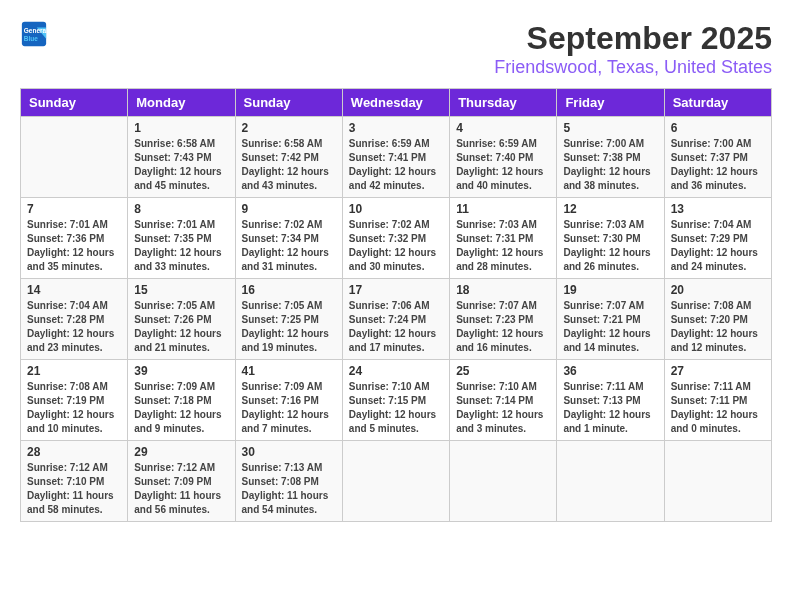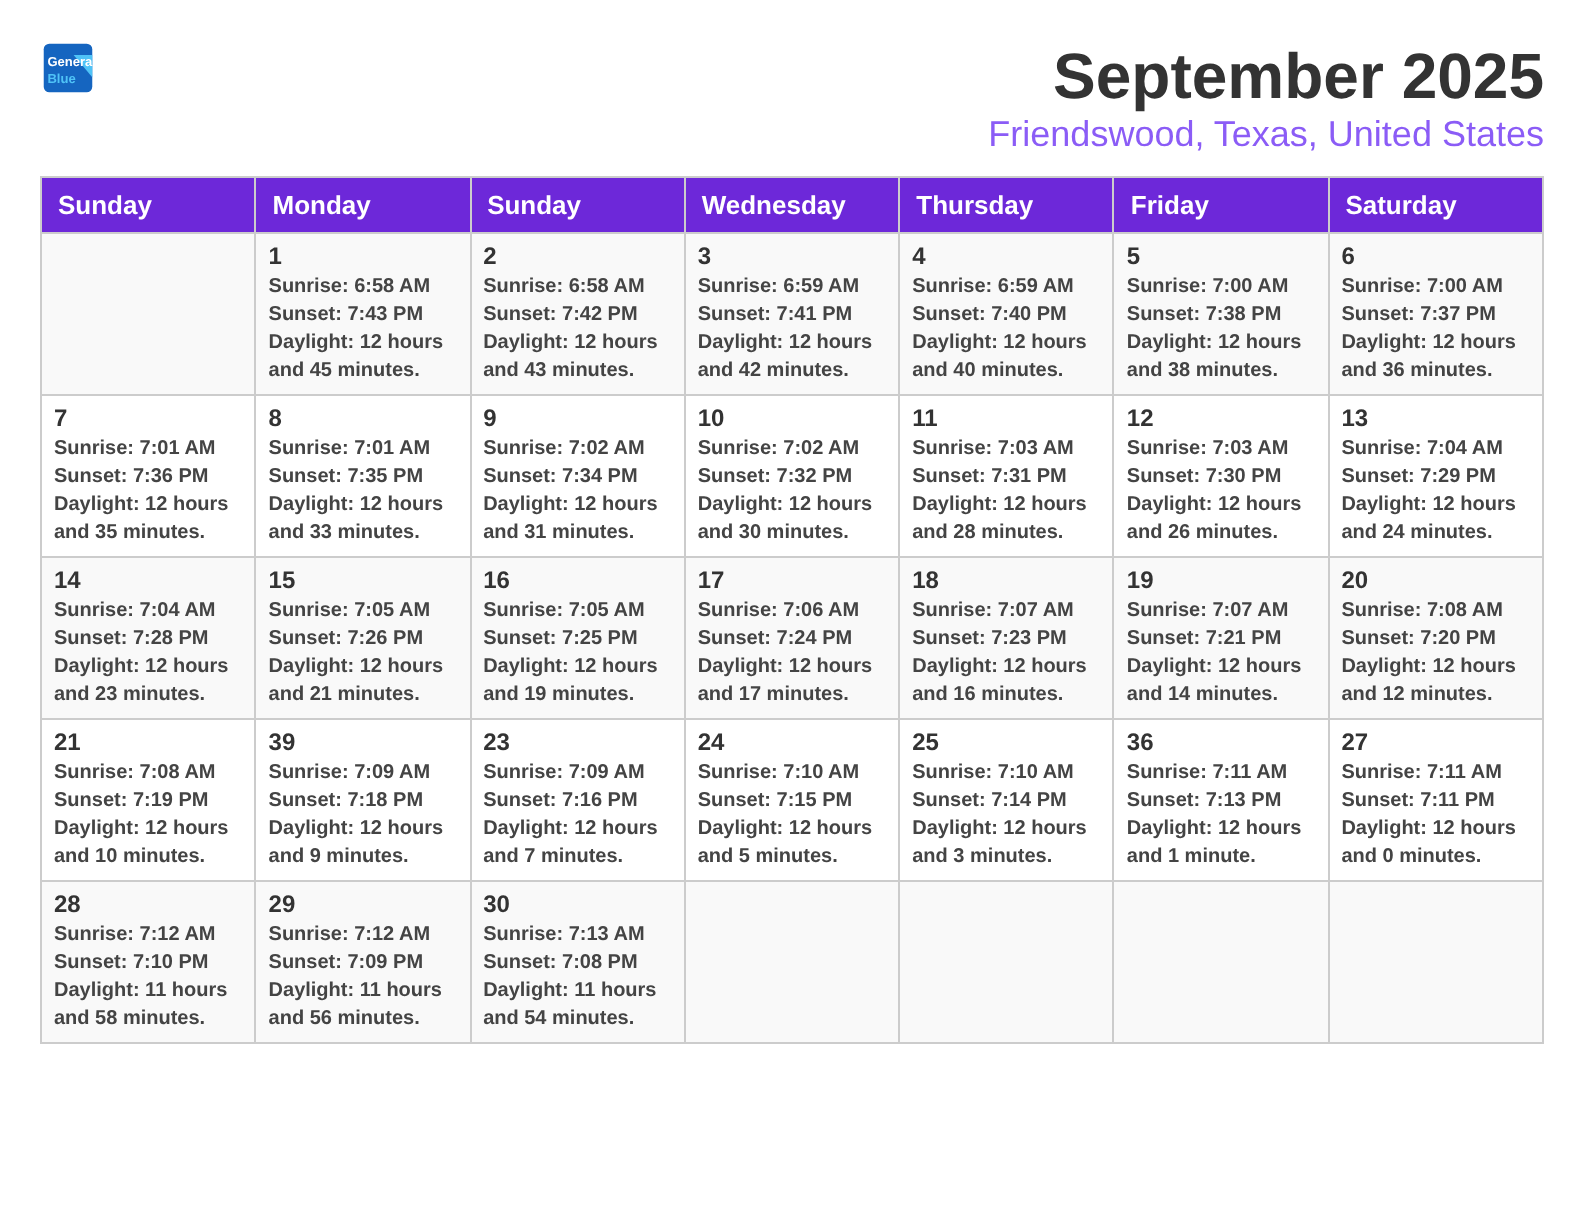--- a/index.html
+++ b/index.html
@@ -275,7 +275,7 @@
 and 9 minutes.</div>
         </td>
         <td>
-          <span class="day-number">23</span>
+          <span class="day-number">41</span>
           <div class="day-info" style="white-space: pre-line;">Sunrise: 7:09 AM
 Sunset: 7:16 PM
 Daylight: 12 hours

